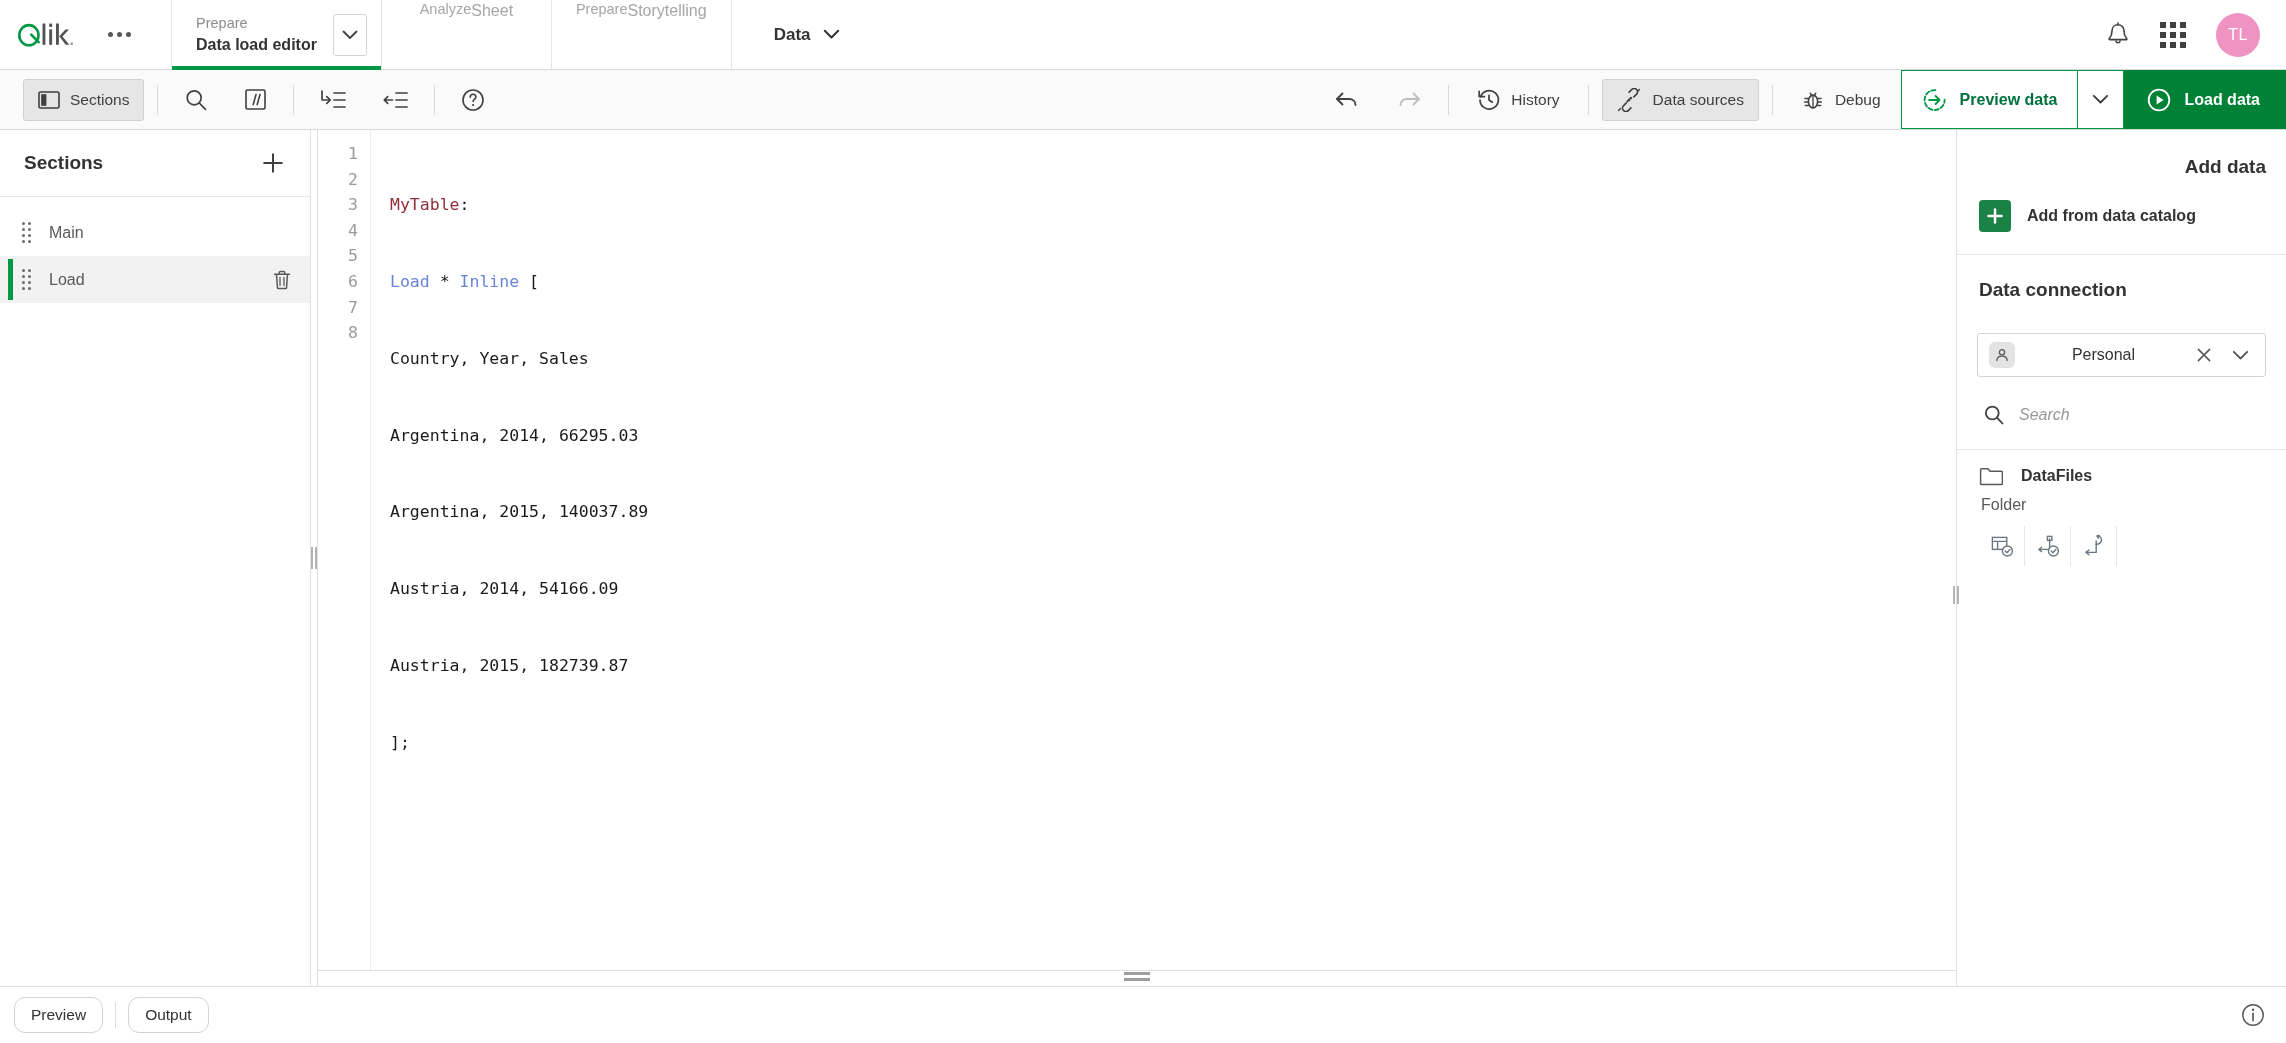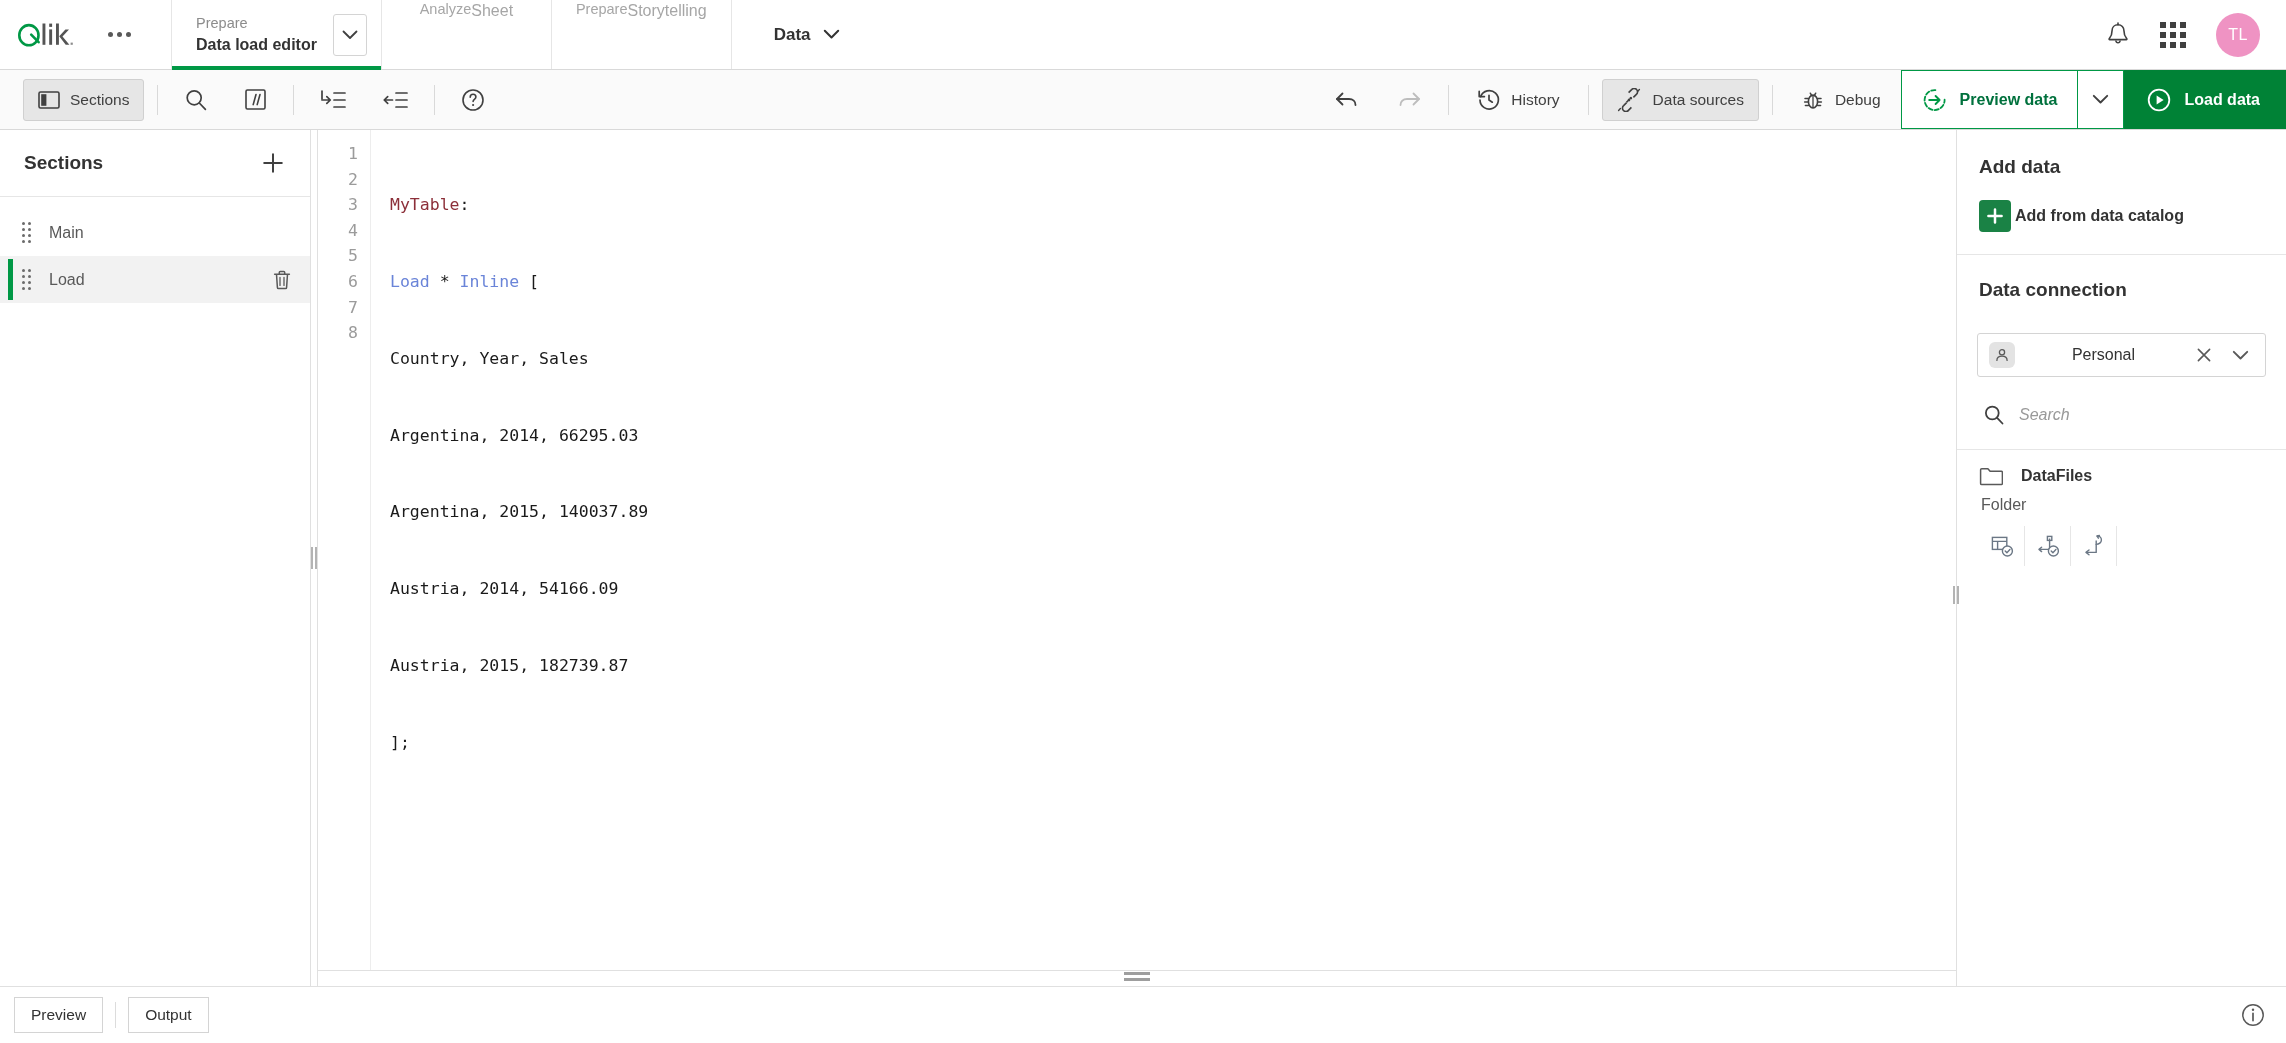--- a/index.html
+++ b/index.html
@@ -194,7 +194,7 @@
     display: flex; flex-direction: column; padding: 0 20px;
     position: relative;
   }
-  .dp-title { font-size: 19px; font-weight: bold; color: #333; margin: 26px 0 0 2px; }
+  .dp-title { font-size: 19px; font-weight: bold; color: #333; margin: 26px 0 0 2px; text-align: right; }
   .dp-catalog-row {
     display: flex; align-items: center; gap: 4px;
     margin: 22px 0 22px 2px; cursor: pointer;

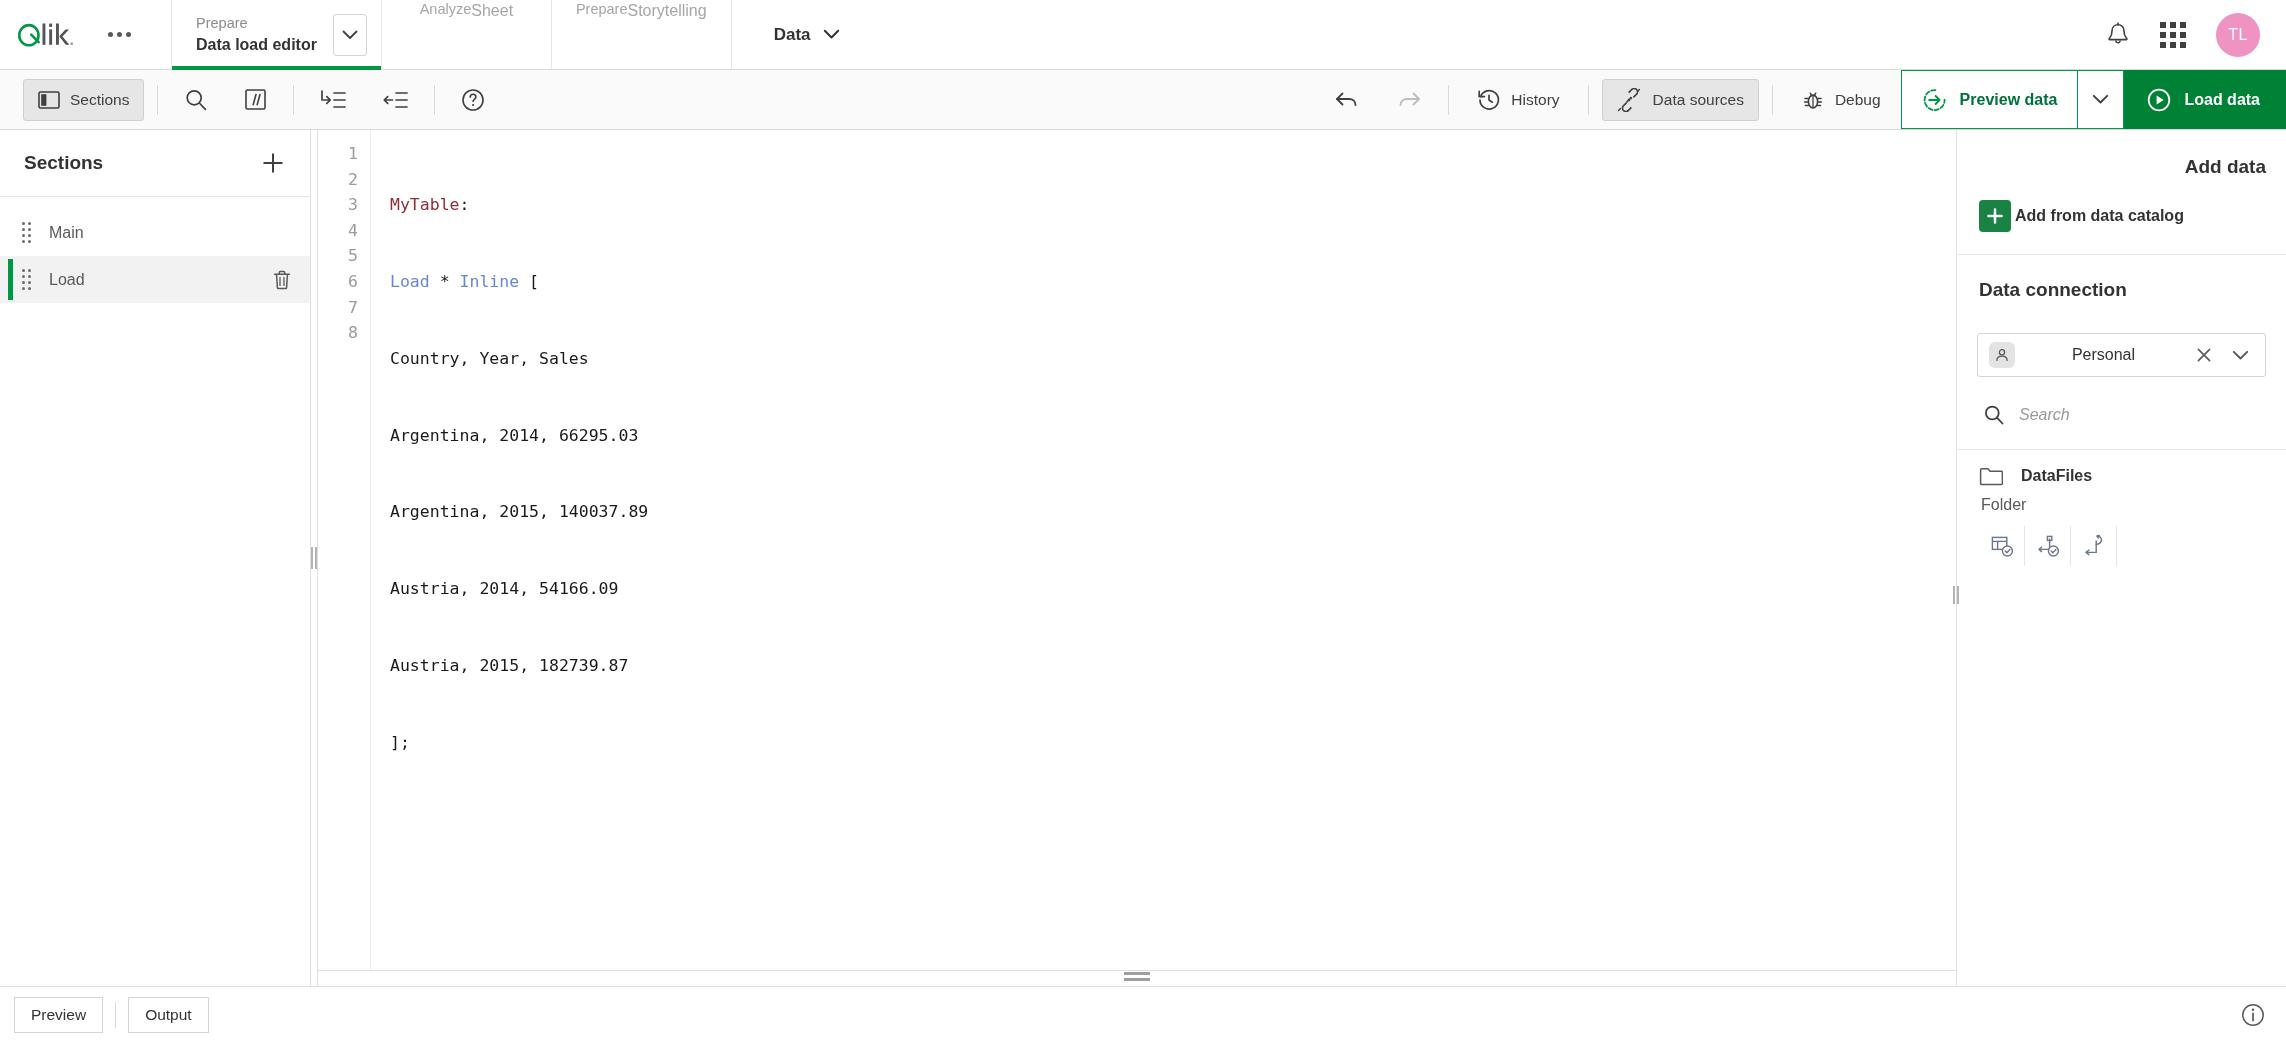--- a/index.html
+++ b/index.html
@@ -196,7 +196,7 @@
   }
   .dp-title { font-size: 19px; font-weight: bold; color: #333; margin: 26px 0 0 2px; text-align: right; }
   .dp-catalog-row {
-    display: flex; align-items: center; gap: 4px;
+    display: flex; align-items: center; gap: 16px;
     margin: 22px 0 22px 2px; cursor: pointer;
   }
   .dp-plus-tile {

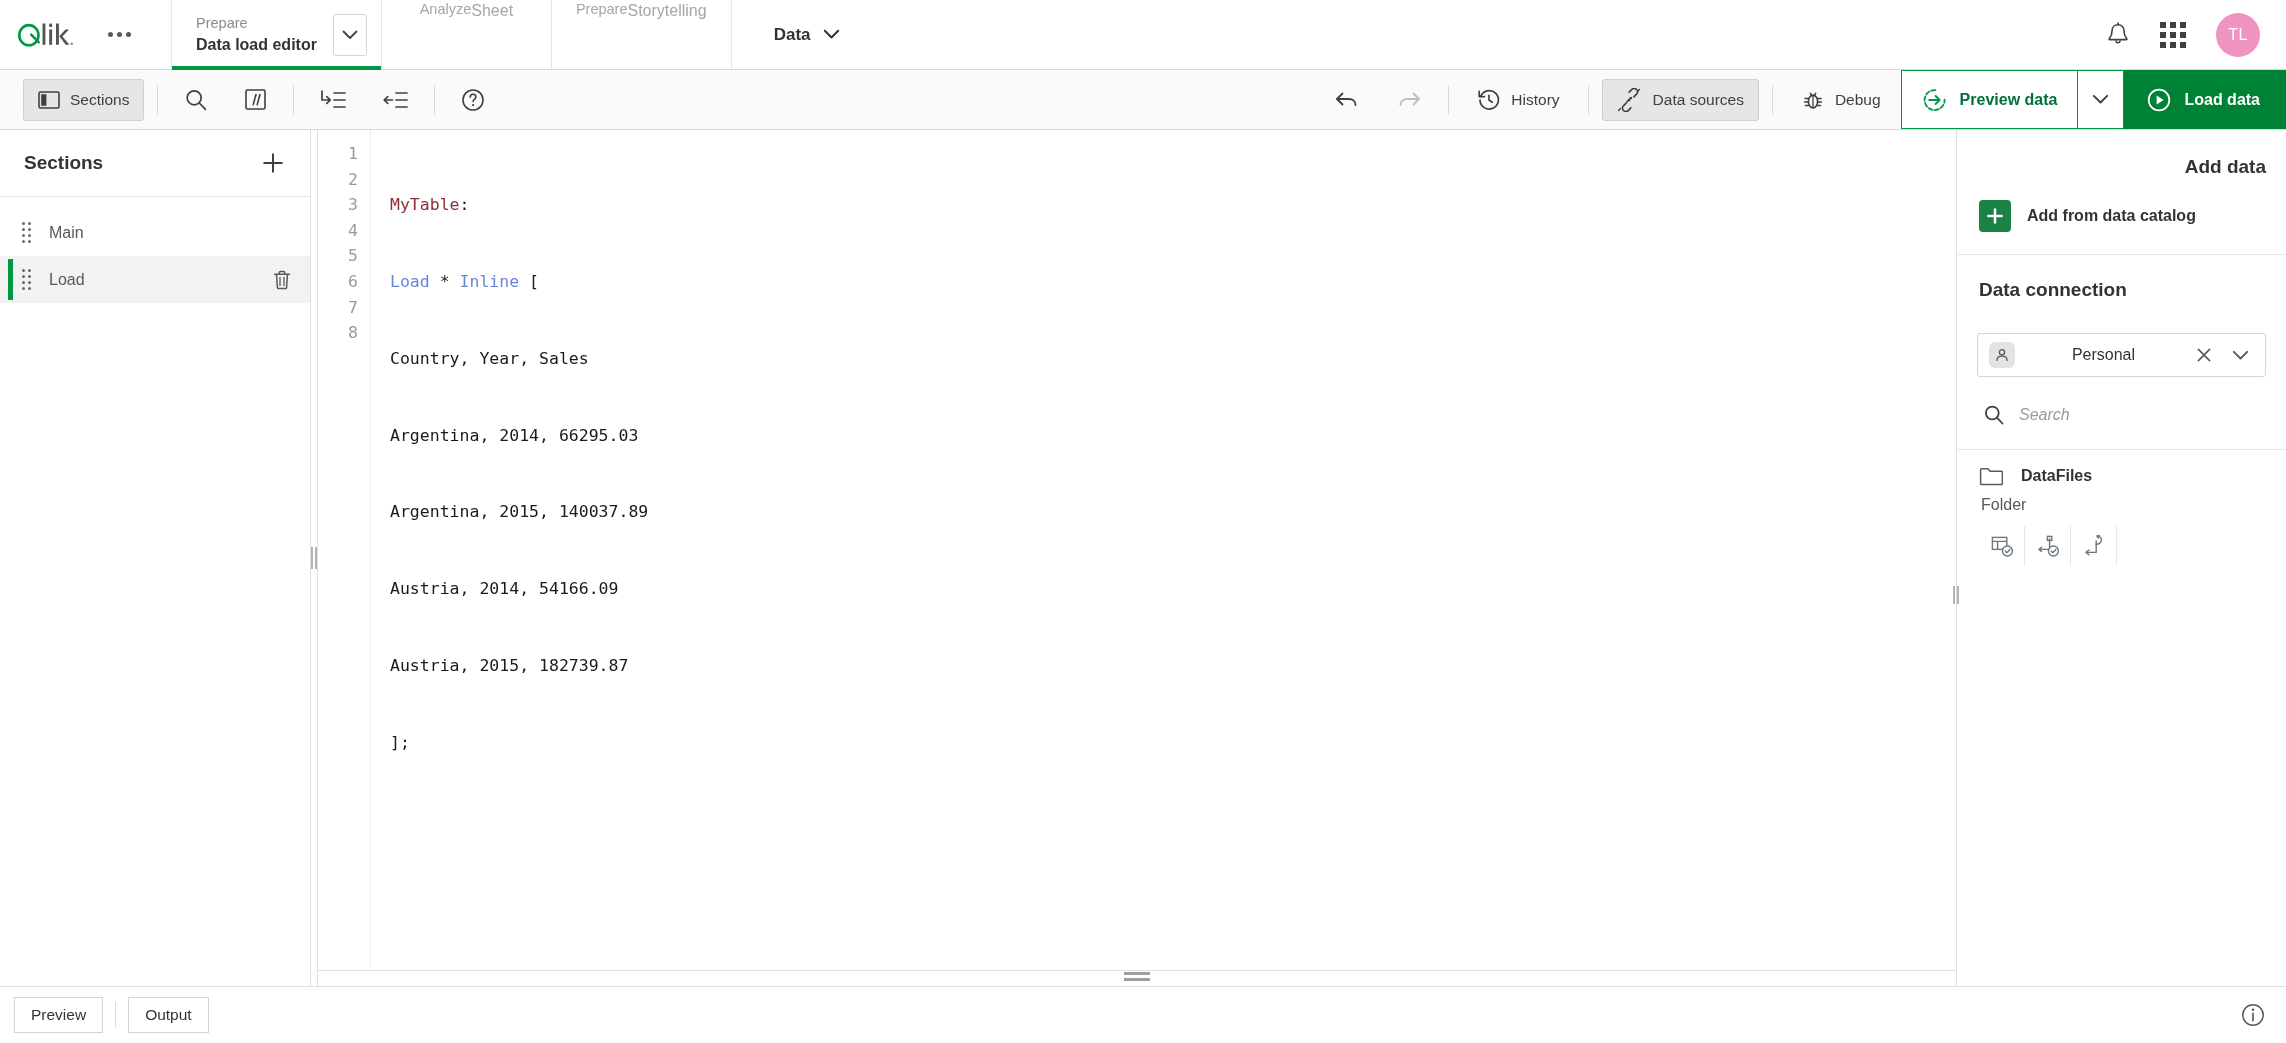--- a/index.html
+++ b/index.html
@@ -256,7 +256,7 @@
     display: flex; align-items: center; padding: 0 20px 0 14px;
   }
   .foot-btn {
-    height: 36px; padding: 0 16px; border: 1px solid #d4d4d4; border-radius: 0;
+    height: 36px; padding: 0 16px; border: 1px solid #d4d4d4; border-radius: 11px;
     background: #fff; font-size: 15.5px; color: #333; cursor: pointer;
     display: flex; align-items: center; font-family: "Liberation Sans", sans-serif;
   }

